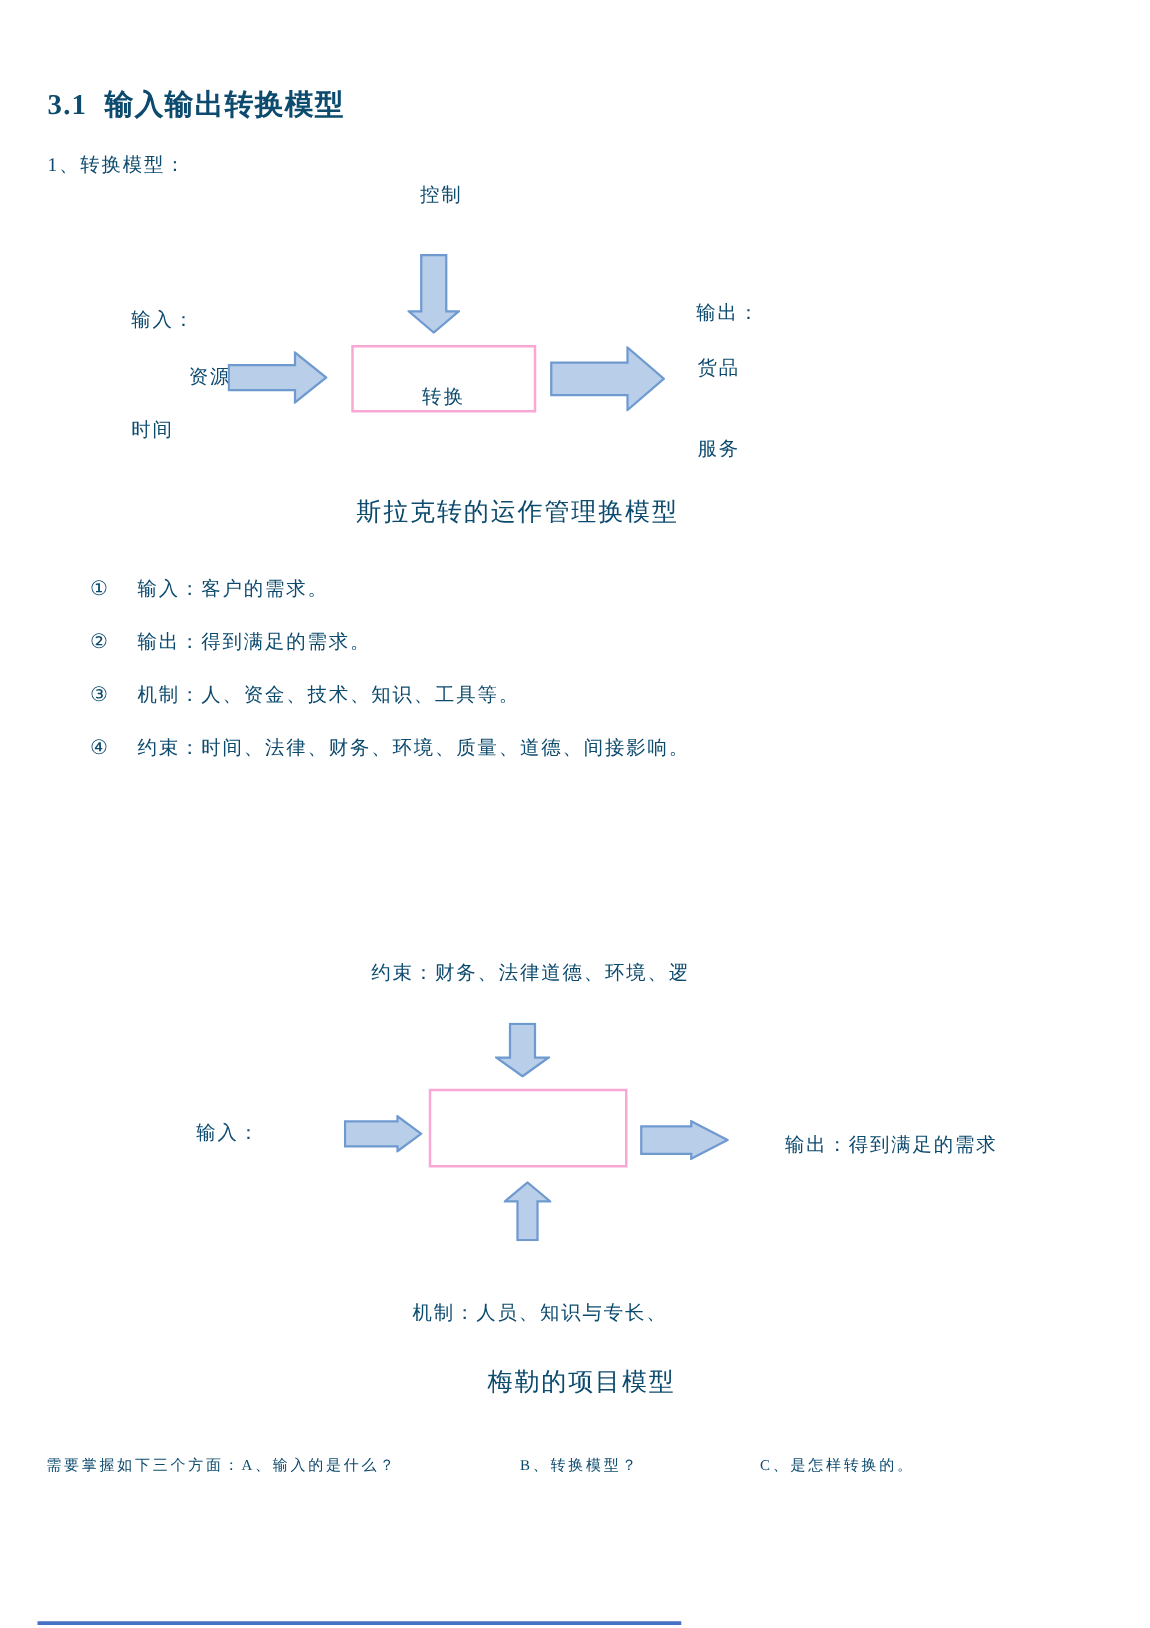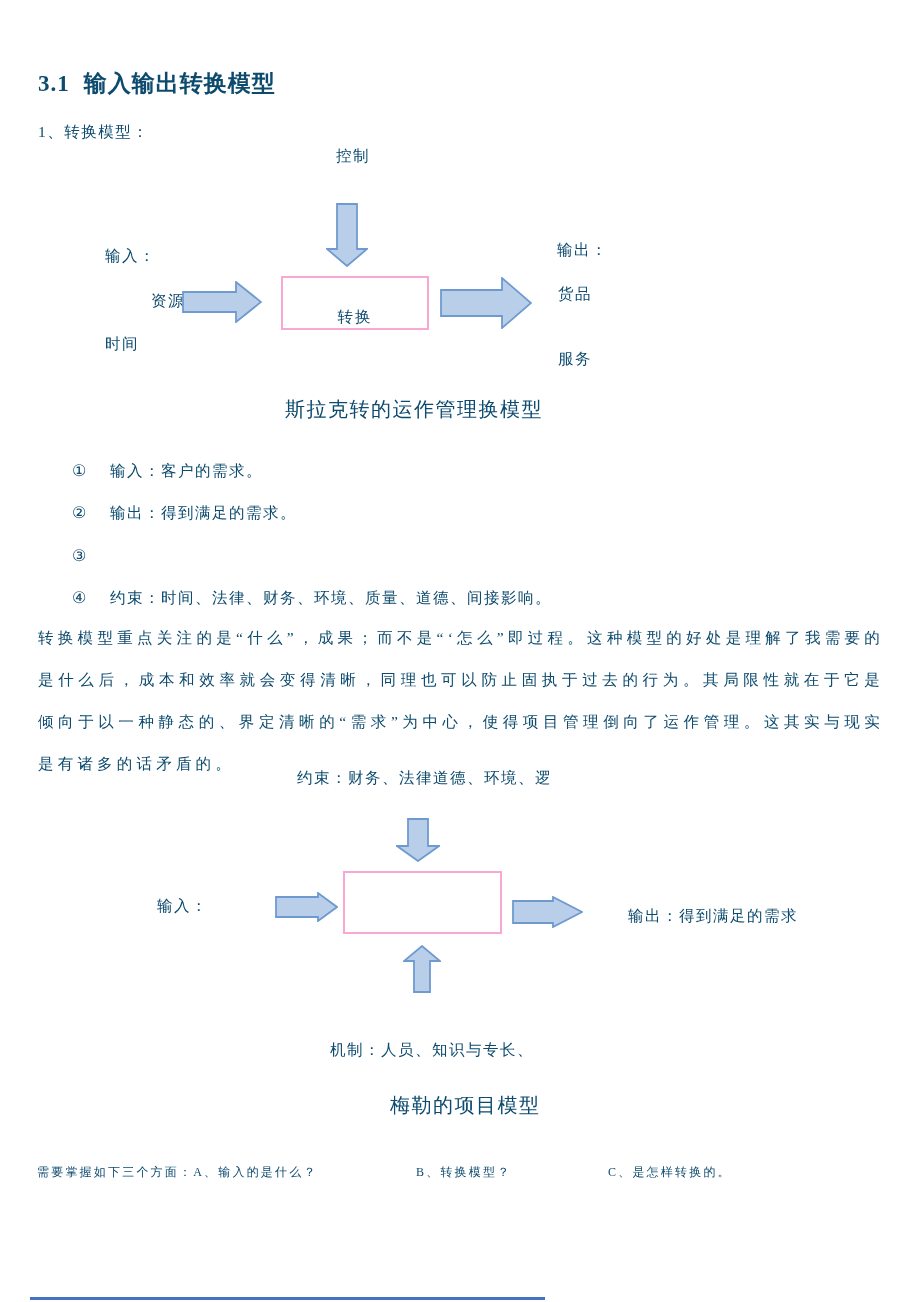--- a/index.html
+++ b/index.html
@@ -89,6 +89,7 @@
     </div>
     <div class="numlist-row" style="top:546px;">
       <span class="circ">③</span>
+      <span>机制：人、资金、技术、知识、工具等。</span>
     </div>
     <div class="numlist-row" style="top:588px;">
       <span class="circ">④</span>

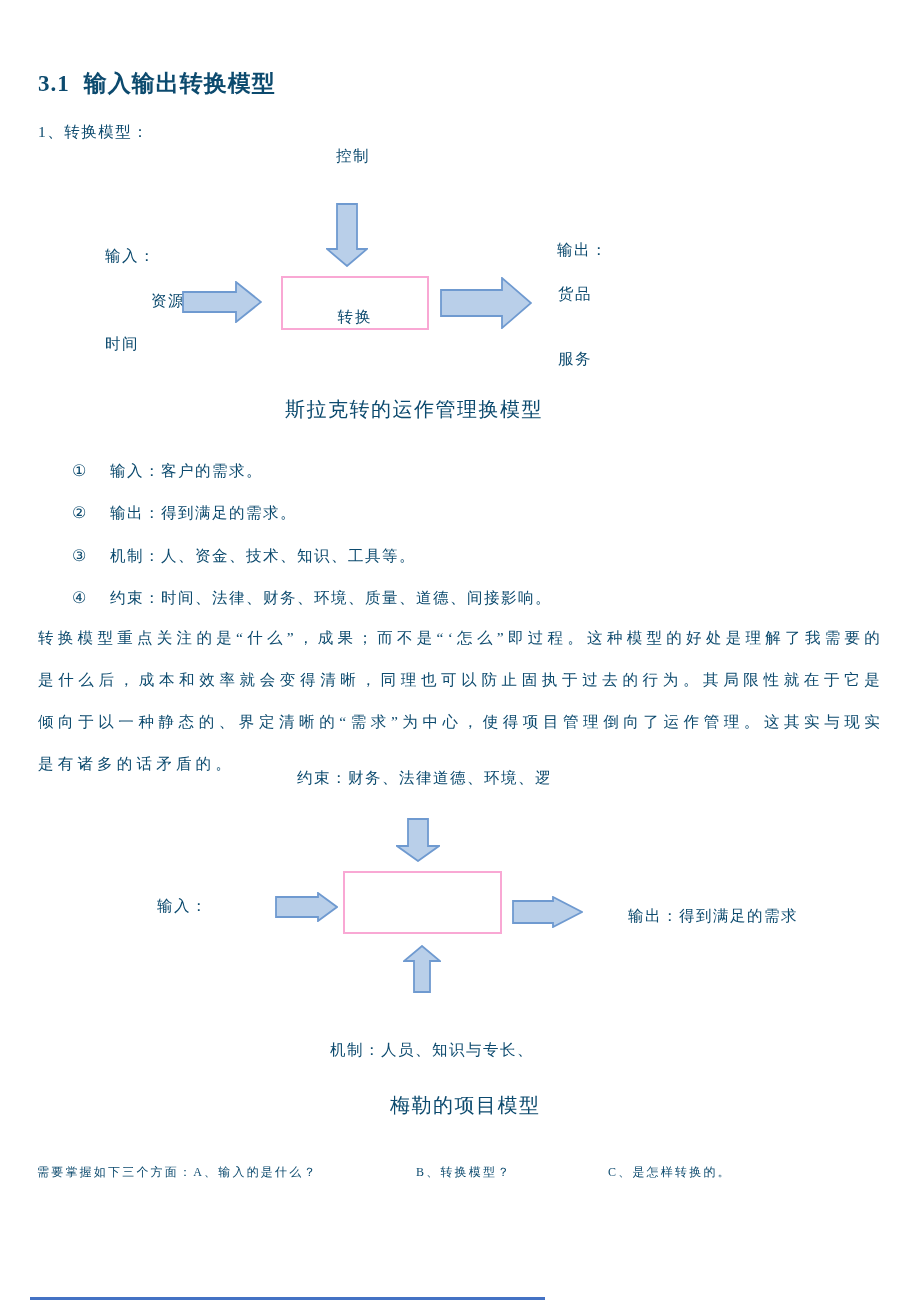--- a/index.html
+++ b/index.html
@@ -97,7 +97,6 @@
     </div>
   </div>
 
-  <div class="para">转换模型重点关注的是“什么”，成果；而不是“‘怎么”即过程。这种模型的好处是理解了我需要的是什么后，成本和效率就会变得清晰，同理也可以防止固执于过去的行为。其局限性就在于它是倾向于以一种静态的、界定清晰的“需求”为中心，使得项目管理倒向了运作管理。这其实与现实是有诸多的话矛盾的。</div>
 
   <div>
     <div class="lbl" style="left:297px; top:768px;">约束：财务、法律道德、环境、逻</div>

